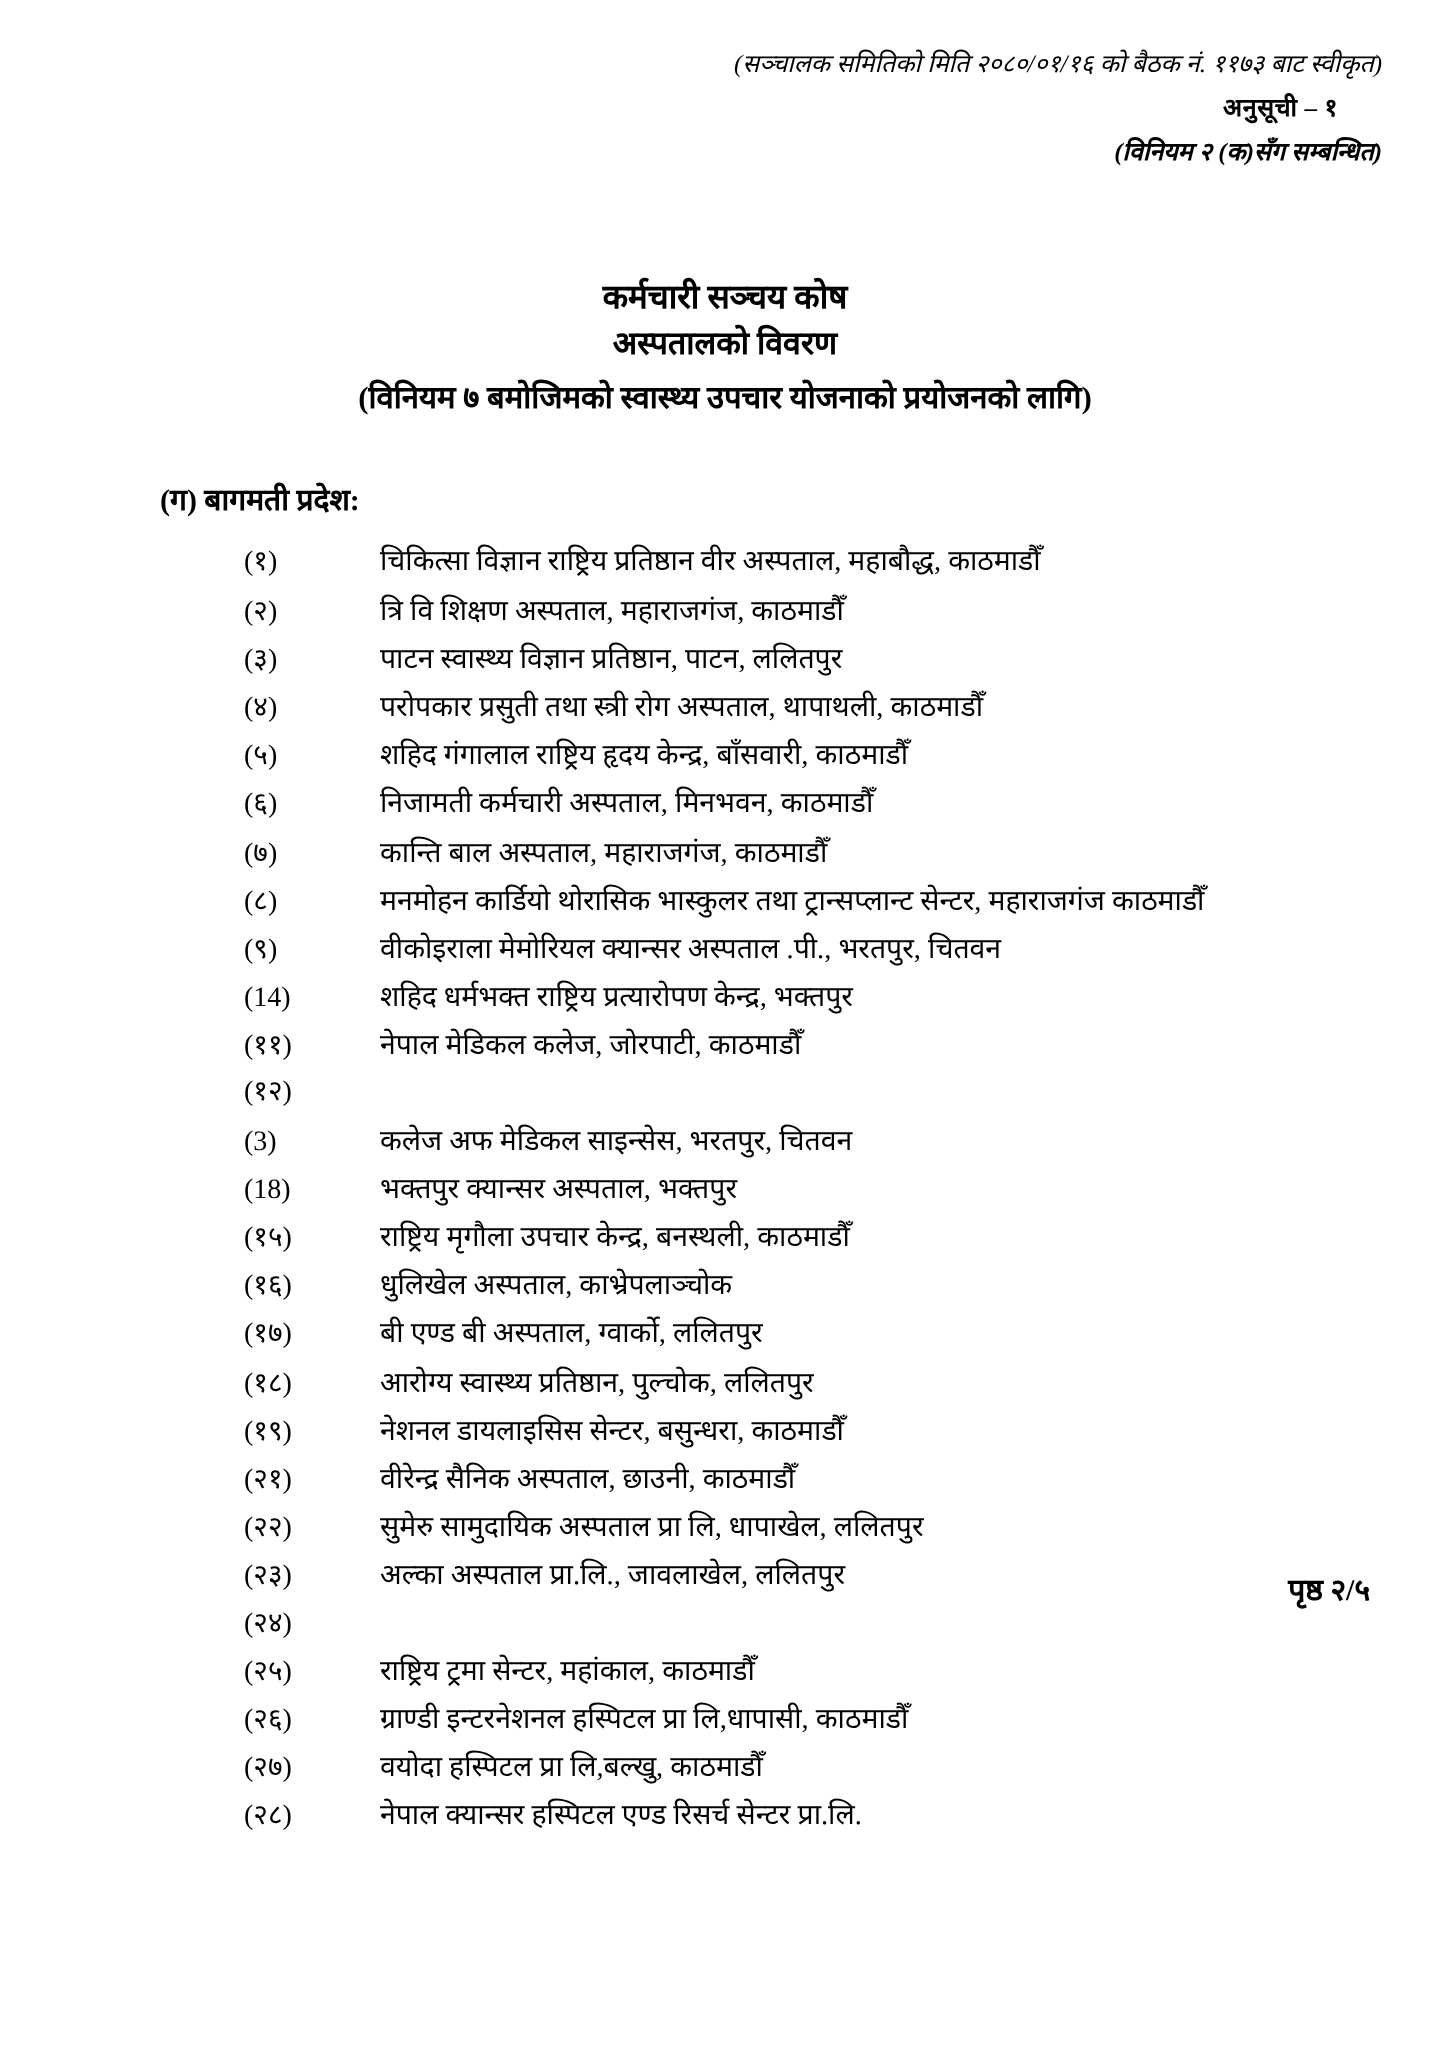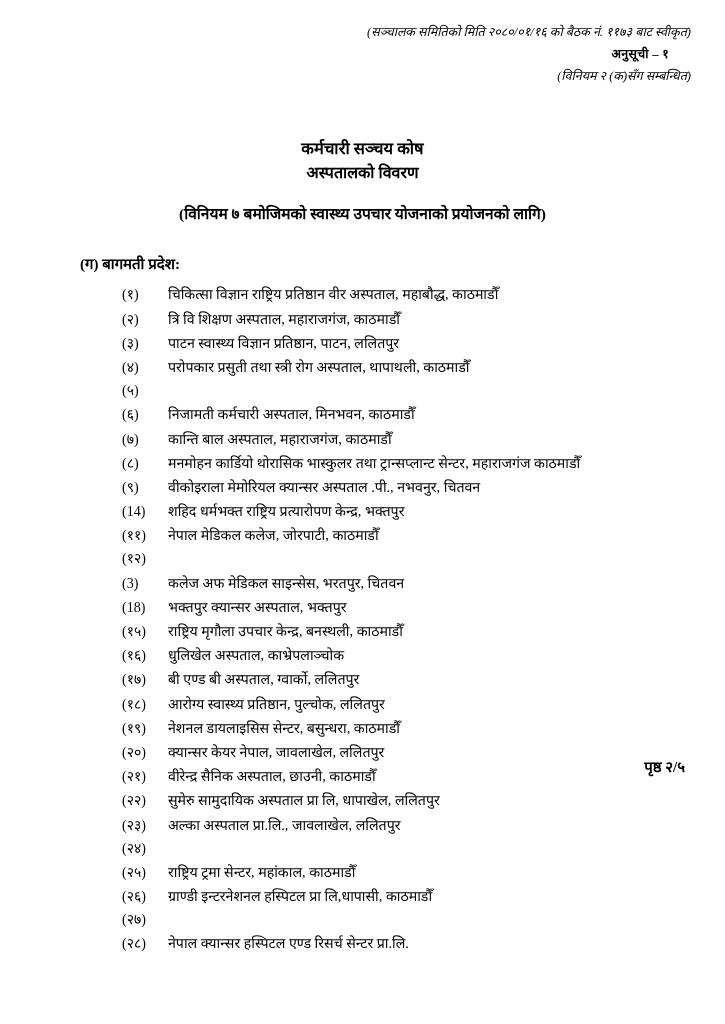--- a/index.html
+++ b/index.html
@@ -41,6 +41,7 @@
   }
   .header-line.sub {
     font-style: italic;
+    font-weight: bold;
   }
   .title-block {
     text-align: center;

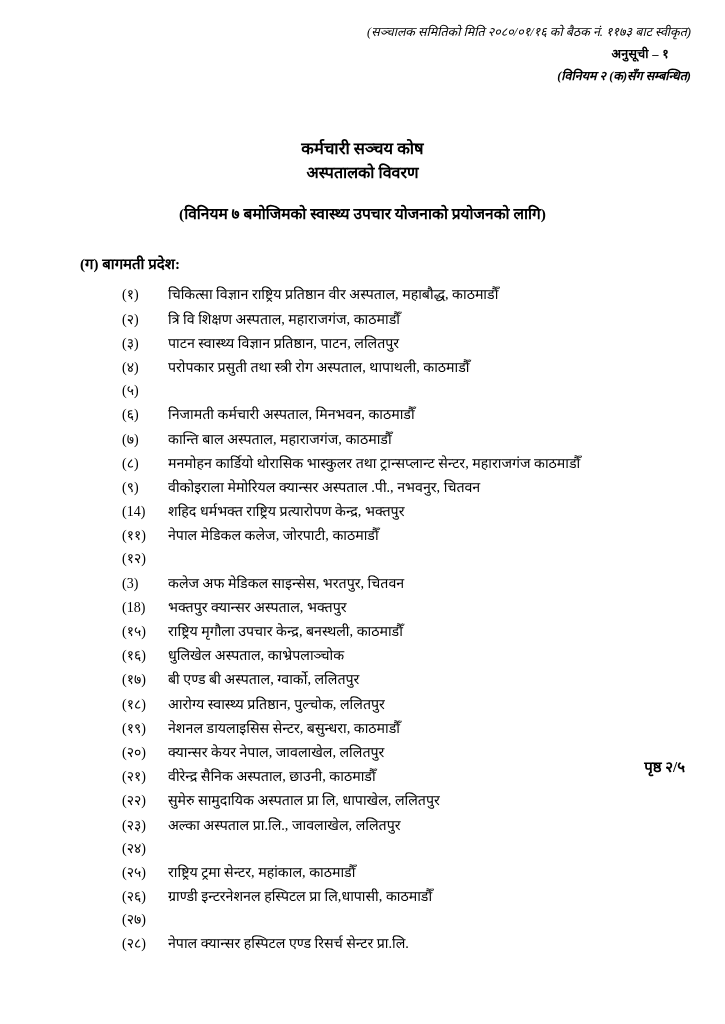--- a/index.html
+++ b/index.html
@@ -62,7 +62,7 @@
     font-size: 15.5px;
     font-weight: bold;
     line-height: 1.6;
-    margin-top: 16px;
+    margin-top: 2px;
   }
   .section-head {
     margin-top: 26px;

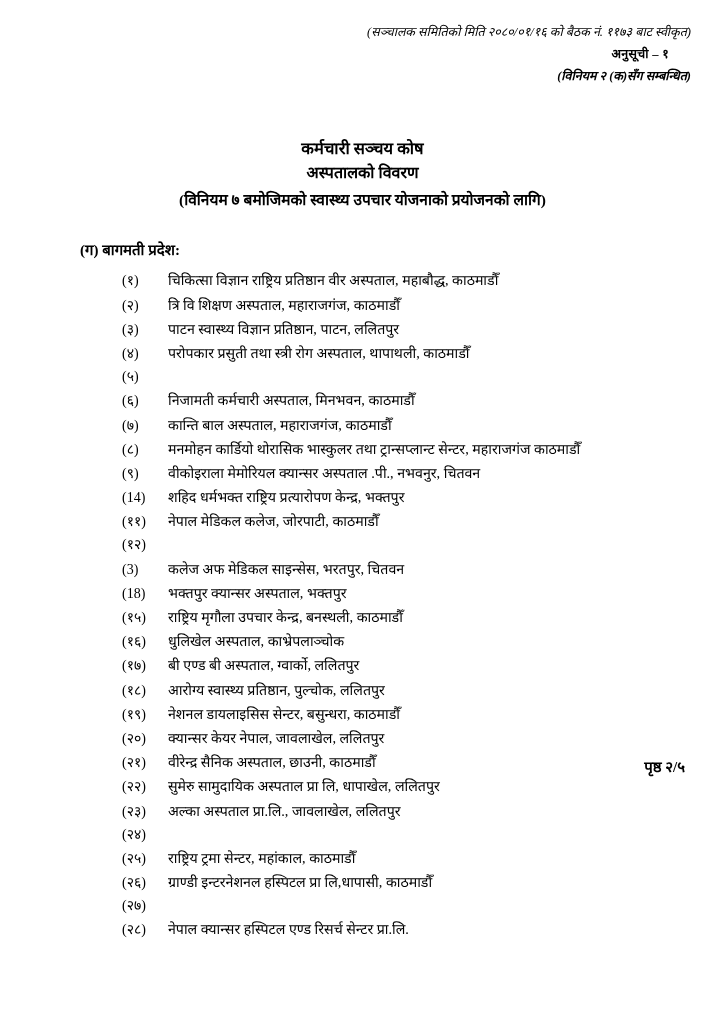--- a/index.html
+++ b/index.html
@@ -91,6 +91,7 @@
   }
   .item-text {
     flex: 1 1 auto;
+    margin-left: 22px;
   }
   .footer {
     position: absolute;

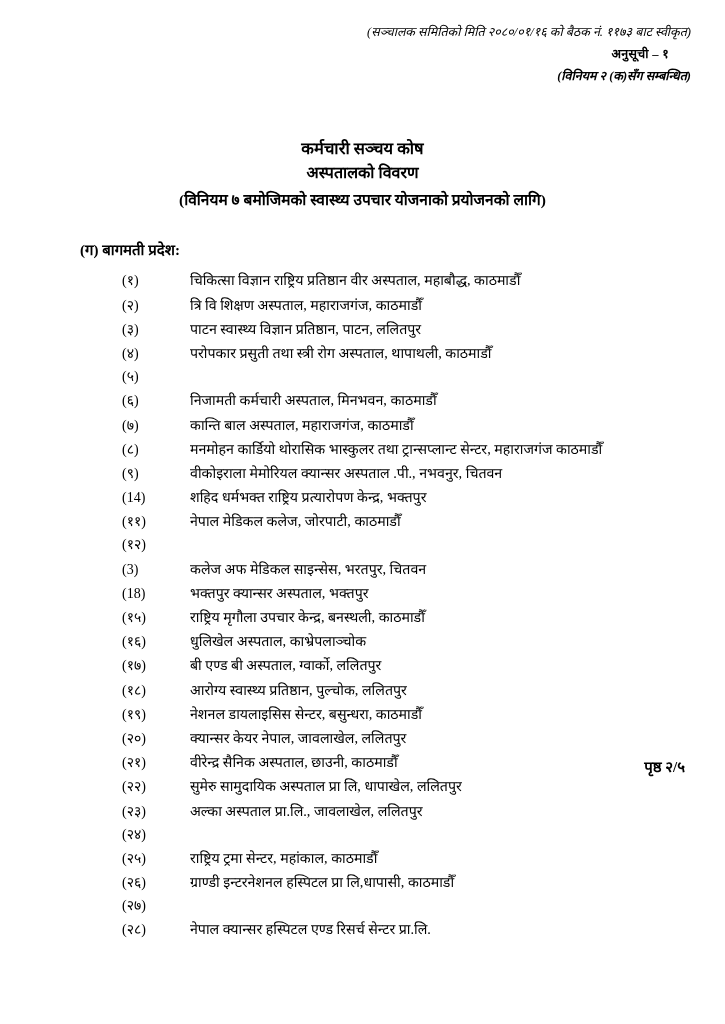--- a/index.html
+++ b/index.html
@@ -139,6 +139,7 @@
       </li>
     <li>
         <span class="item-num">(५)</span>
+        <span class="item-text">शहिद गंगालाल राष्ट्रिय हृदय केन्द्र, बाँसवारी, काठमाडौँ</span>
       </li>
     <li>
         <span class="item-num">(६)</span>

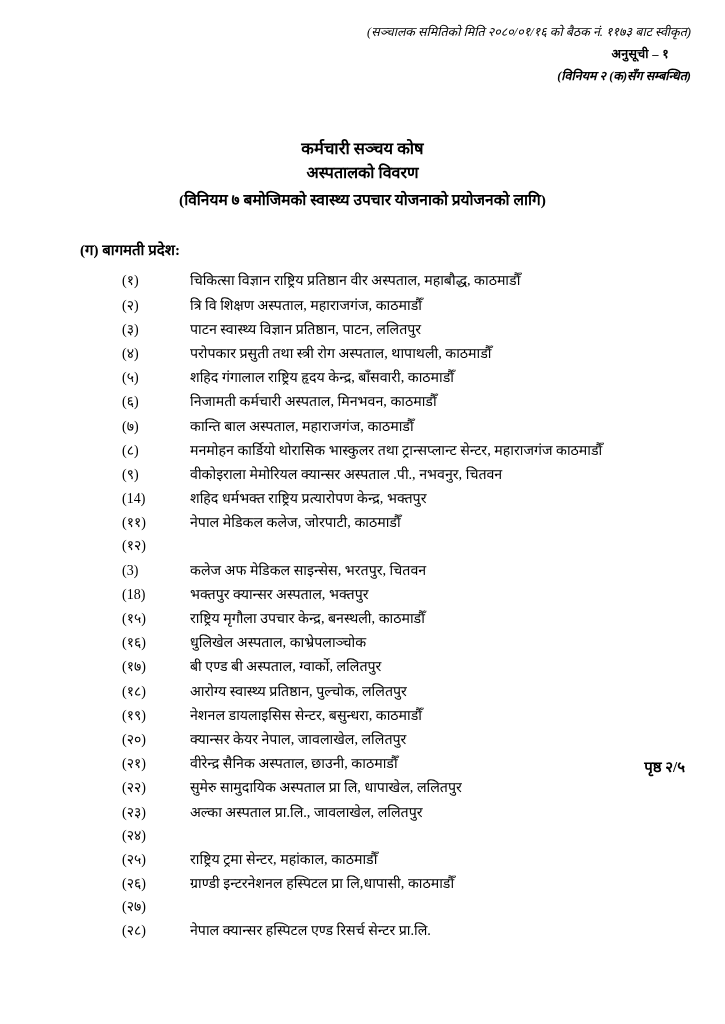--- a/index.html
+++ b/index.html
@@ -155,7 +155,7 @@
       </li>
     <li>
         <span class="item-num">(९)</span>
-        <span class="item-text">वीकोइराला मेमोरियल क्यान्सर अस्पताल .पी., नभवनुर, चितवन</span>
+        <span class="item-text">वीकोइराला मेमोरियल क्यान्सर अस्पताल .पी., भरतपुर, चितवन</span>
       </li>
     <li>
         <span class="item-num">(14)</span>

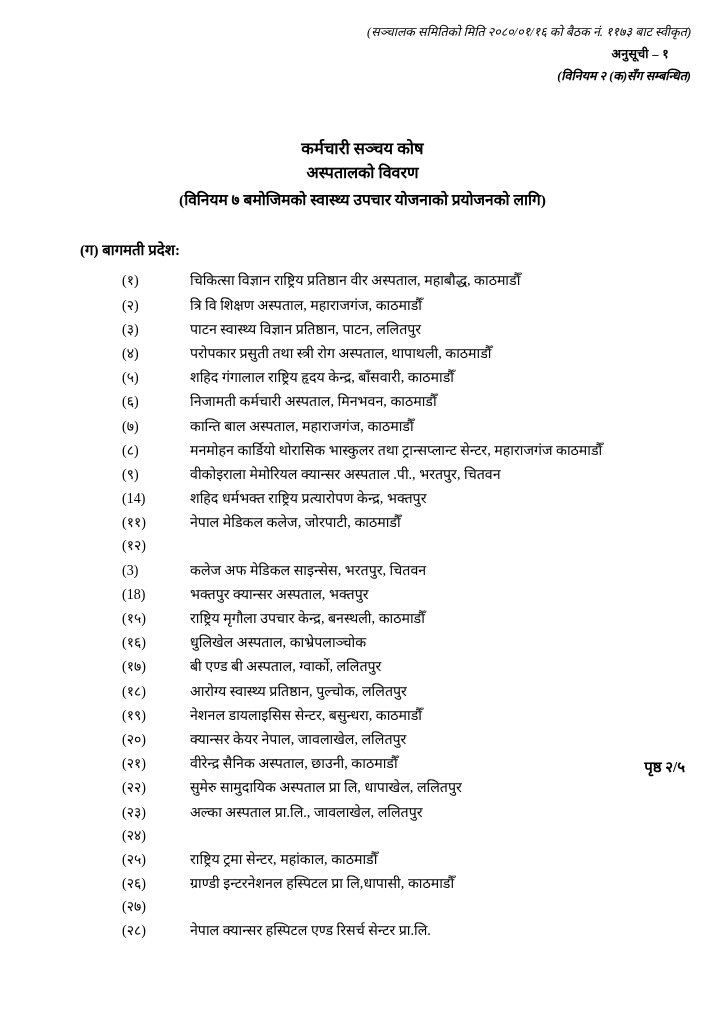--- a/index.html
+++ b/index.html
@@ -197,10 +197,6 @@
         <span class="item-text">नेशनल डायलाइसिस सेन्टर, बसुन्धरा, काठमाडौँ</span>
       </li>
     <li>
-        <span class="item-num">(२०)</span>
-        <span class="item-text">क्यान्सर केयर नेपाल, जावलाखेल, ललितपुर</span>
-      </li>
-    <li>
         <span class="item-num">(२१)</span>
         <span class="item-text">वीरेन्द्र सैनिक अस्पताल, छाउनी, काठमाडौँ</span>
       </li>

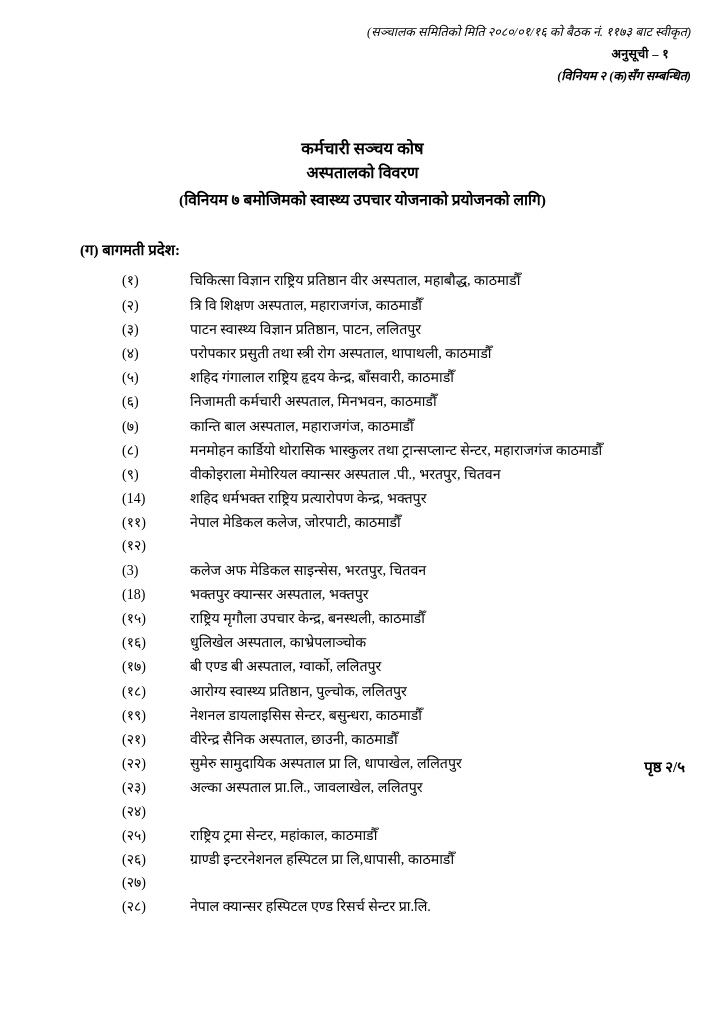--- a/index.html
+++ b/index.html
@@ -96,7 +96,7 @@
   .footer {
     position: absolute;
     right: 40px;
-    bottom: 59px;
+    bottom: 30px;
     font-size: 15px;
     font-weight: bold;
   }

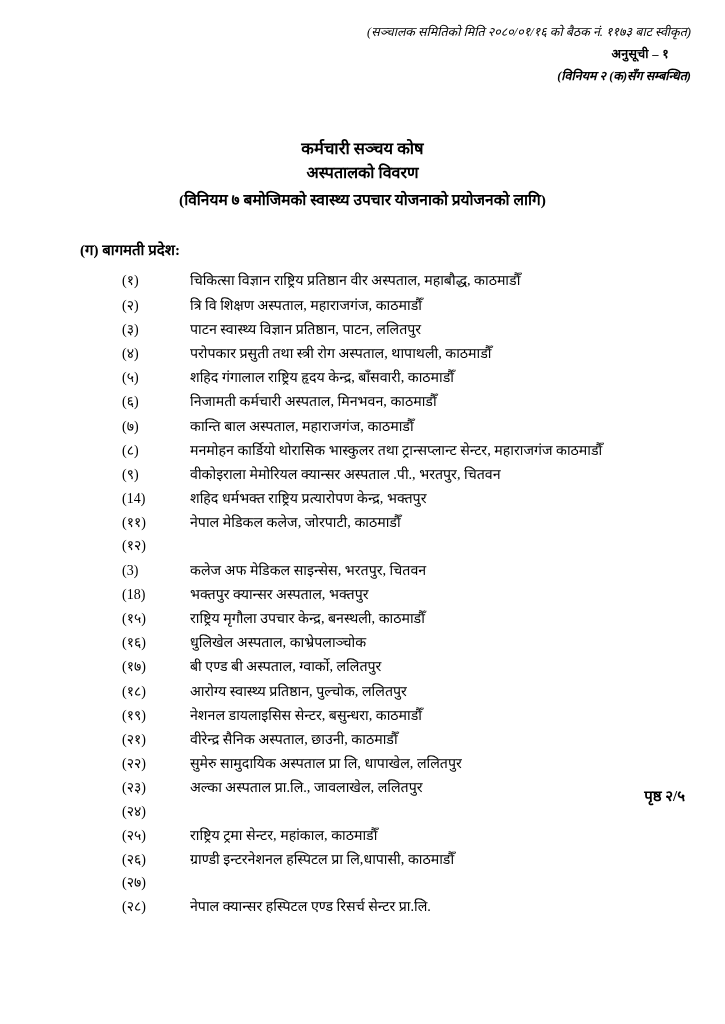--- a/index.html
+++ b/index.html
@@ -221,6 +221,7 @@
       </li>
     <li>
         <span class="item-num">(२७)</span>
+        <span class="item-text">वयोदा हस्पिटल प्रा लि,बल्खु, काठमाडौँ</span>
       </li>
     <li>
         <span class="item-num">(२८)</span>

